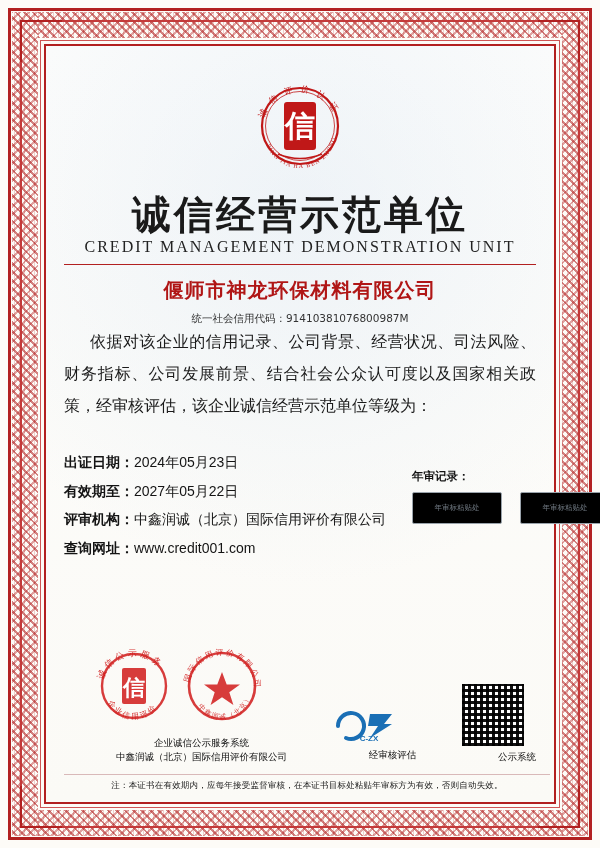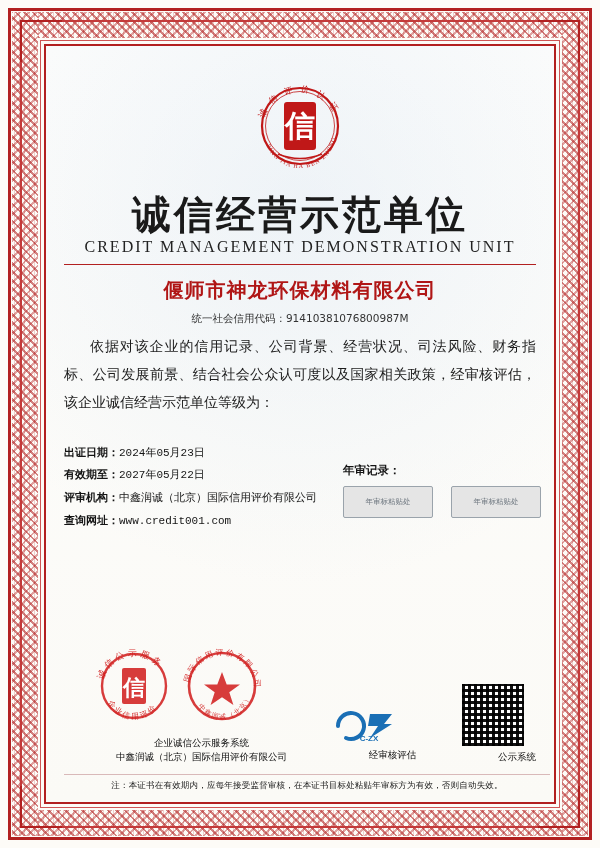--- a/index.html
+++ b/index.html
@@ -166,8 +166,8 @@
 
   
   .body-text {
-    margin-top: 6px;
-    font-size: 14px;
+    margin-top: 0;
+    font-size: 16px;
     line-height: 2.0;
     color: #1b1b1b;
     text-align: justify;

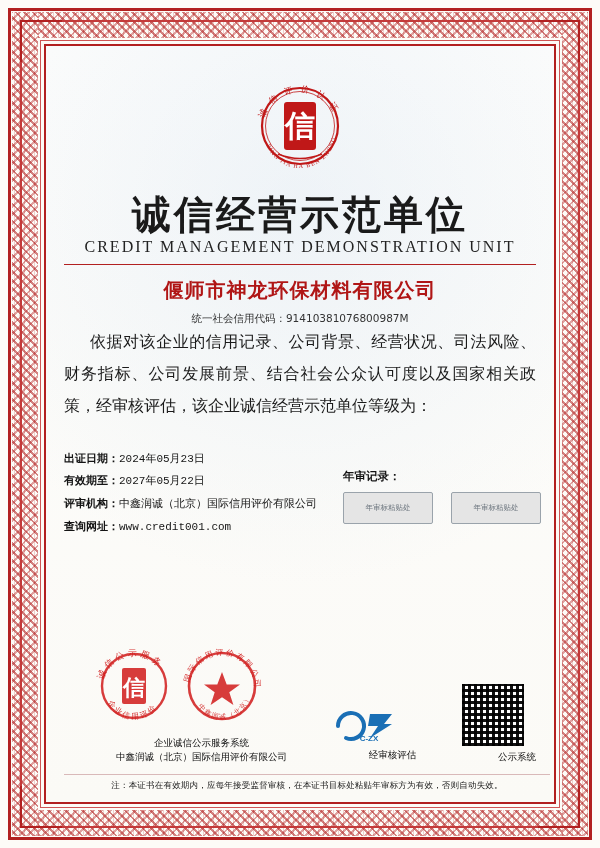--- a/index.html
+++ b/index.html
@@ -194,10 +194,10 @@
   }
   .details-left {
     flex: 0 0 250px;
-    font-size: 11px;
+    font-size: 14px;
     line-height: 2.05;
     color: #141414;
-    font-family: Liberation Mono, monospace;
+    font-family: Liberation Sans, sans-serif;
   }
   .details-left .row { white-space: nowrap; }
   .details-left .row b { font-weight: bold; }

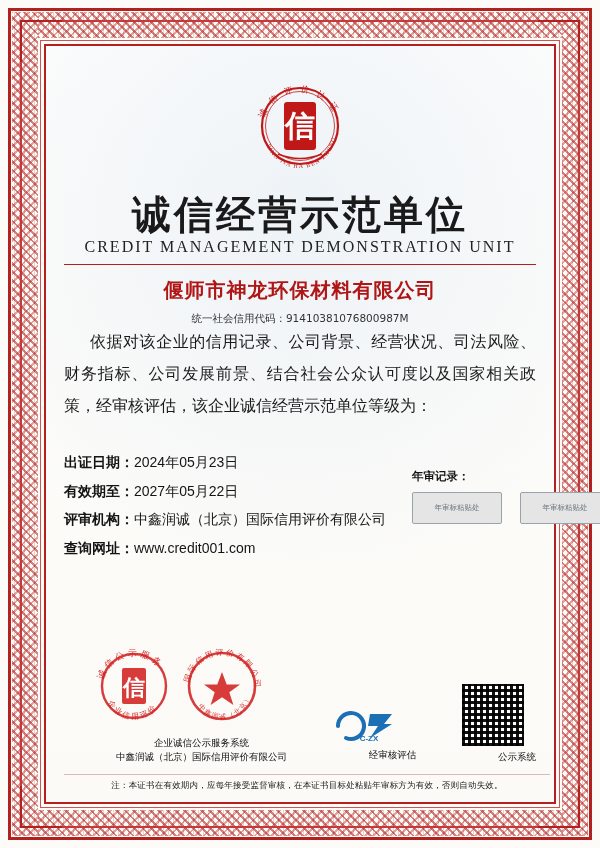--- a/index.html
+++ b/index.html
@@ -227,7 +227,7 @@
     justify-content: center;
     font-size: 7.5px;
     color: #6f7880;
-    background: #e5e5e5;
+    background: #000000;
     font-family: "DejaVu Sans", "Liberation Sans", sans-serif;
   }
 

